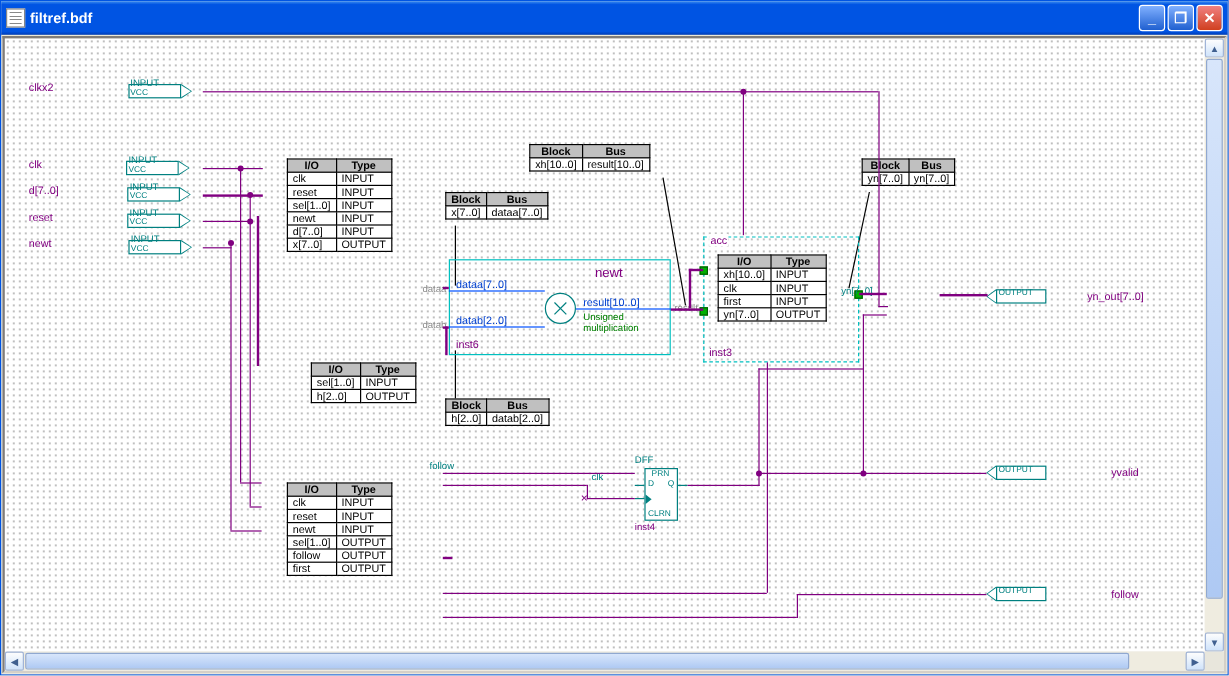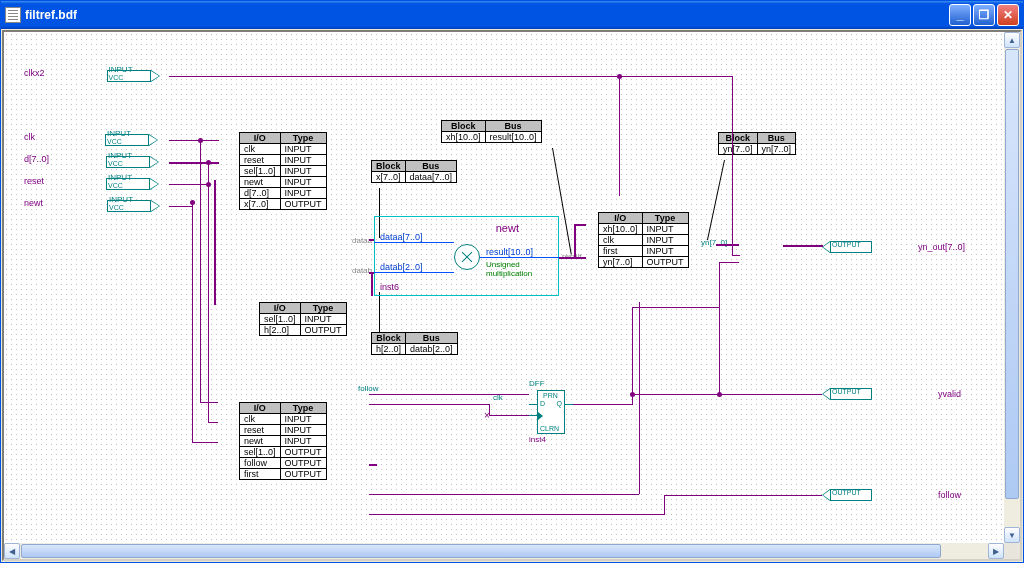--- a/index.html
+++ b/index.html
@@ -322,6 +322,13 @@
         <span class="instl" style="left:6px;top:66px">inst6</span>
       </div>
 
+      <div class="block" style="left:582px;top:165px;width:130px;height:105px">
+        <span class="btitle">acc</span>
+        <span class="binst">inst3</span>
+        <span class="blef" style="top:24px"></span>
+          <span class="blef" style="top:58px"></span>
+        <span class="brig" style="top:44px"></span>
+      </div>
       <table class="io" style="left:594px;top:180px">
         <tbody>
             <tr>

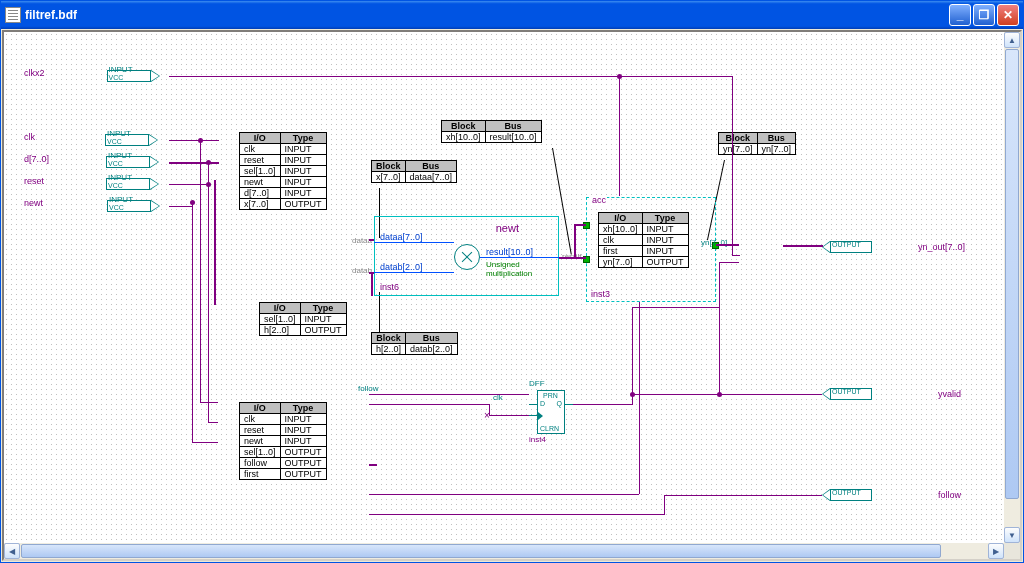--- a/index.html
+++ b/index.html
@@ -40,7 +40,7 @@
 .outpin .sym .notch{position:absolute;left:0;top:2px;width:0;height:0;border-top:6px solid transparent;border-bottom:6px solid transparent;border-right:8px solid #008080}
 .outpin .sym .notch::after{content:"";position:absolute;left:1px;top:-5px;border-top:5px solid transparent;border-bottom:5px solid transparent;border-right:7px solid #fff}
 .outpin .sym .txt{position:absolute;left:10px;top:2px;font-size:7px;color:#008080}
-.outpin .lbl{color:#800080;font-size:9px;margin-left:16px;white-space:nowrap}
+.outpin .lbl{color:#800080;font-size:9px;margin-left:4px;white-space:nowrap}
 
 .block{position:absolute;border:1px dashed #00c0c0;background:rgba(255,255,255,0)}
 .block .btitle{position:absolute;top:-3px;left:4px;font-size:9px;color:#800080;background:#fff;padding:0 1px}

